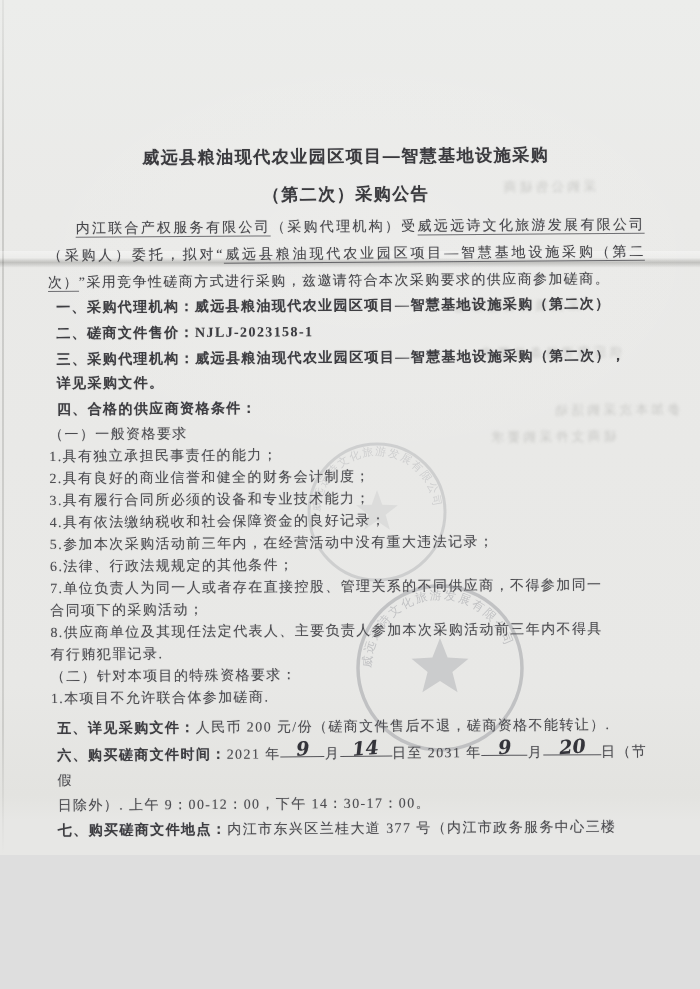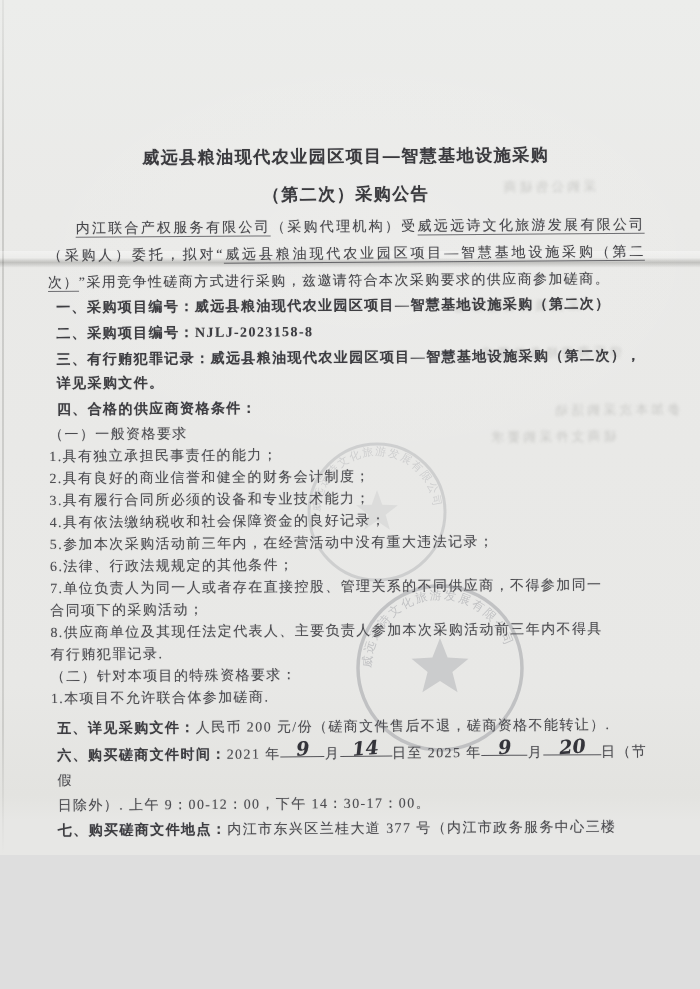--- a/index.html
+++ b/index.html
@@ -106,7 +106,7 @@
       <span class="u">内江联合产权服务有限公司</span><span>（采购代理机构）受</span><span class="u">威远远诗文化旅游发展有限公司</span><span>（采购人）委托，拟对“</span><span class="u">威远县粮油现代农业园区项目—智慧基地设施采购（第二次）</span><span>”采用竞争性磋商方式进行采购，兹邀请符合本次采购要求的供应商参加磋商。</span>
     </p>
 
-    <div class="major"><span>一、采购项目编号：</span><span>威远县粮油现代农业园区项目—智慧基地设施采购（第二次）</span></div>
+    <div class="major"><span>一、采购代理机构：</span><span>威远县粮油现代农业园区项目—智慧基地设施采购（第二次）</span></div>
     <div class="major"><span>二、采购项目编号：</span><span>NJLJ-2023158-8</span></div>
     <div class="major"><span>三、有行贿犯罪记录：</span><span>威远县粮油现代农业园区项目—智慧基地设施采购（第二次），
 详见采购文件。</span></div>

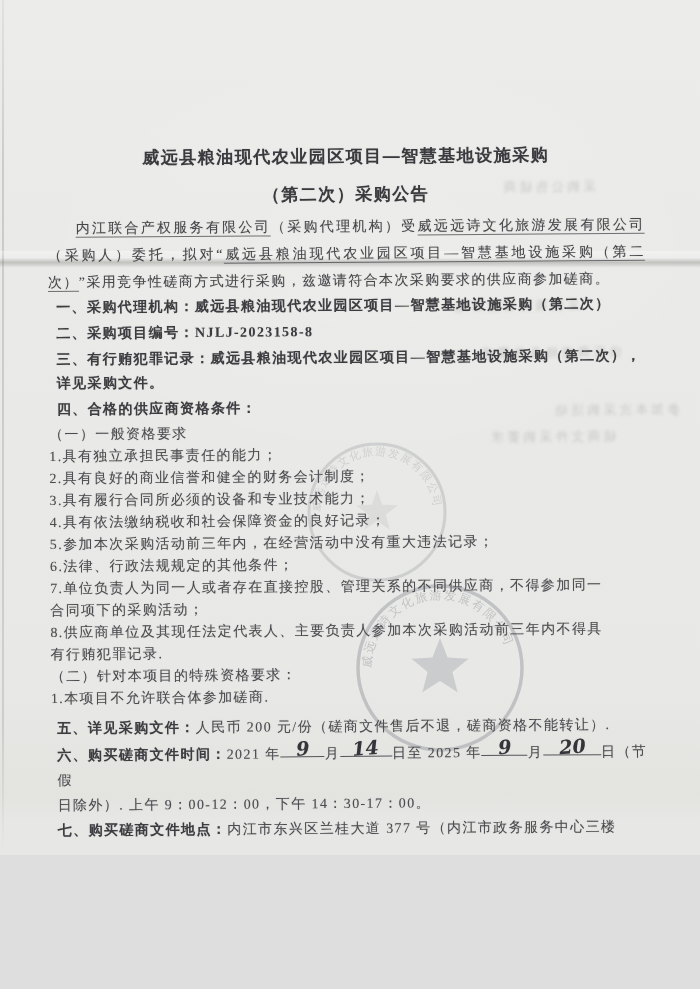--- a/index.html
+++ b/index.html
@@ -107,7 +107,7 @@
     </p>
 
     <div class="major"><span>一、采购代理机构：</span><span>威远县粮油现代农业园区项目—智慧基地设施采购（第二次）</span></div>
-    <div class="major"><span>二、采购项目编号：</span><span>NJLJ-2023158-8</span></div>
+    <div class="major"><span>二、磋商文件售价：</span><span>NJLJ-2023158-8</span></div>
     <div class="major"><span>三、有行贿犯罪记录：</span><span>威远县粮油现代农业园区项目—智慧基地设施采购（第二次），
 详见采购文件。</span></div>
     <div class="major"><span>四、合格的供应商资格条件：</span></div>

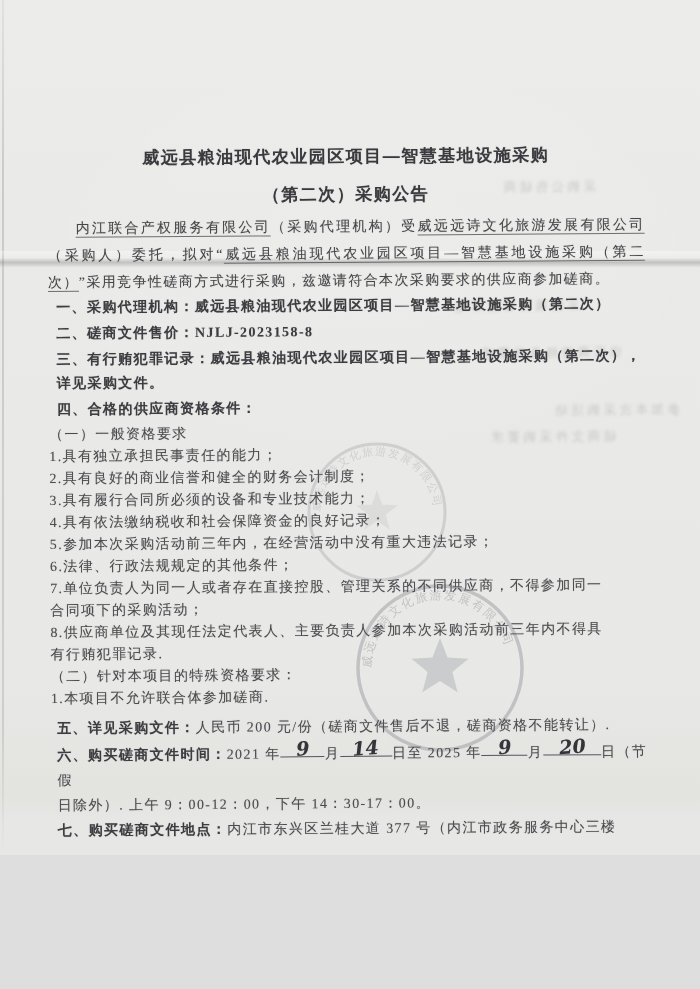--- a/index.html
+++ b/index.html
@@ -107,7 +107,7 @@
     </p>
 
     <div class="major"><span>一、采购代理机构：</span><span>威远县粮油现代农业园区项目—智慧基地设施采购（第二次）</span></div>
-    <div class="major"><span>二、磋商文件售价：</span><span>NJLJ-2023158-8</span></div>
+    <div class="major"><span>二、磋商文件售价：</span><span>NJLJ-2023158-1</span></div>
     <div class="major"><span>三、有行贿犯罪记录：</span><span>威远县粮油现代农业园区项目—智慧基地设施采购（第二次），
 详见采购文件。</span></div>
     <div class="major"><span>四、合格的供应商资格条件：</span></div>

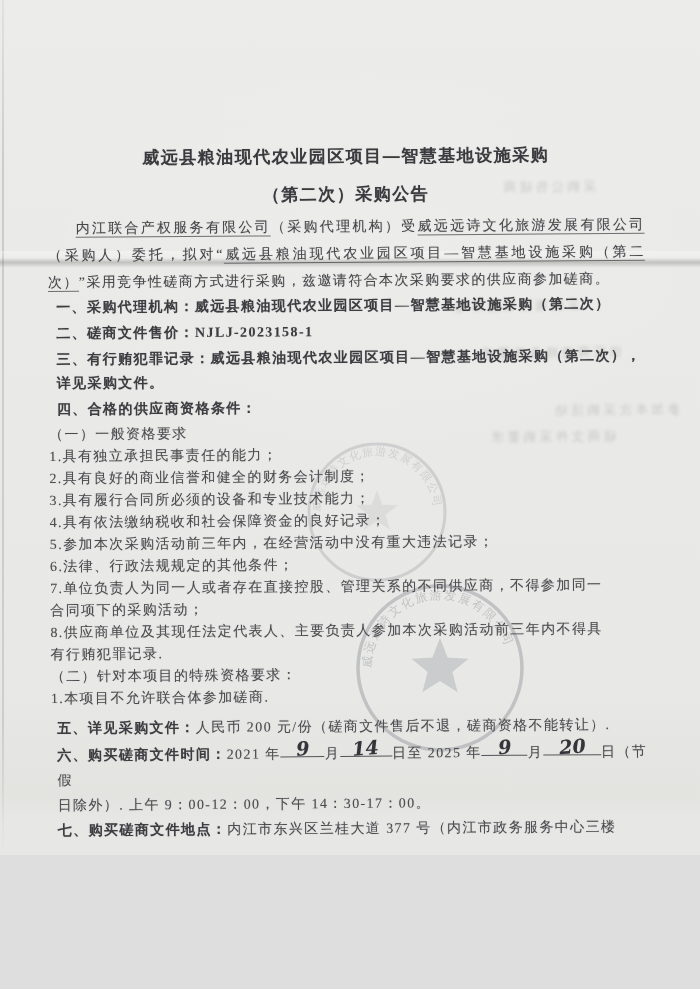--- a/index.html
+++ b/index.html
@@ -108,7 +108,7 @@
 
     <div class="major"><span>一、采购代理机构：</span><span>威远县粮油现代农业园区项目—智慧基地设施采购（第二次）</span></div>
     <div class="major"><span>二、磋商文件售价：</span><span>NJLJ-2023158-1</span></div>
-    <div class="major"><span>三、有行贿犯罪记录：</span><span>威远县粮油现代农业园区项目—智慧基地设施采购（第二次），
+    <div class="major"><span>三、采购代理机构：</span><span>威远县粮油现代农业园区项目—智慧基地设施采购（第二次），
 详见采购文件。</span></div>
     <div class="major"><span>四、合格的供应商资格条件：</span></div>
 

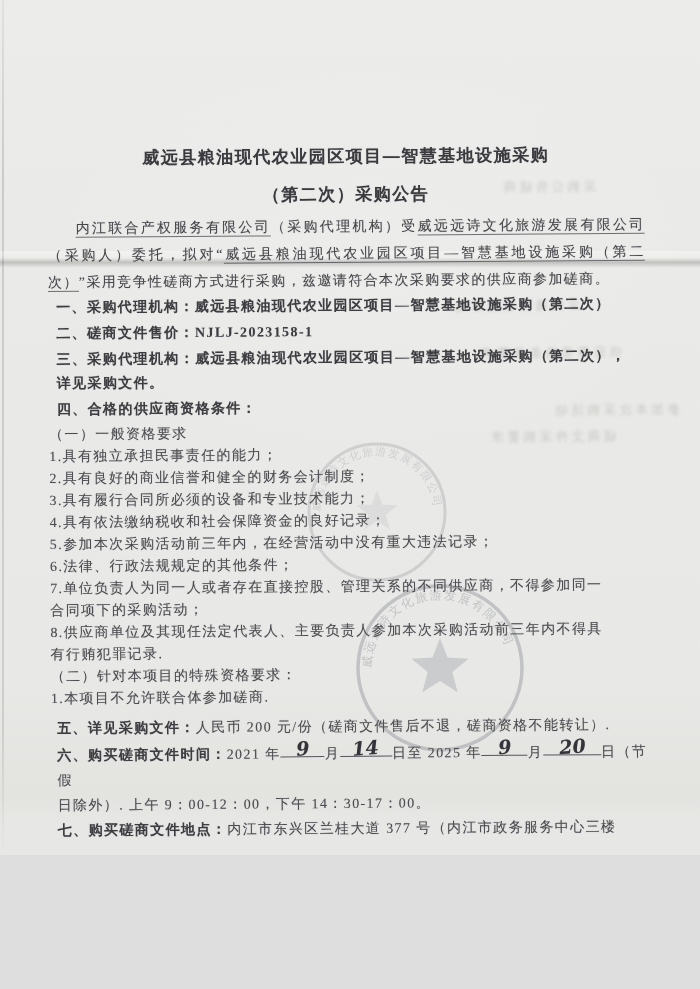--- a/index.html
+++ b/index.html
@@ -129,7 +129,7 @@
     <div class="item gap-top"><span class="lbl">五、详见采购文件：</span><span>人民币 200 元/份（磋商文件售后不退，磋商资格不能转让）.</span></div>
 
     <div class="item">
-      <span class="lbl">六、购买磋商文件时间：</span><span>2021 年</span><span class="hw-slot w44"><span class="hw">9</span></span><span>月</span><span class="hw-slot w52"><span class="hw">14</span></span><span>日至 2025 年</span><span class="hw-slot w46"><span class="hw">9</span></span><span>月</span><span class="hw-slot w58"><span class="hw">20</span></span><span>日（节假</span>
+      <span class="lbl">六、购买磋商文件时间：</span><span>2021 年</span><span class="hw-slot w44"><span class="hw">9</span></span><span>月</span><span class="hw-slot w52"><span class="hw">14</span></span><span>日至 2031 年</span><span class="hw-slot w46"><span class="hw">9</span></span><span>月</span><span class="hw-slot w58"><span class="hw">20</span></span><span>日（节假</span>
     </div>
     <div class="item">日除外）. 上午 9：00-12：00，下午 14：30-17：00。</div>
 

